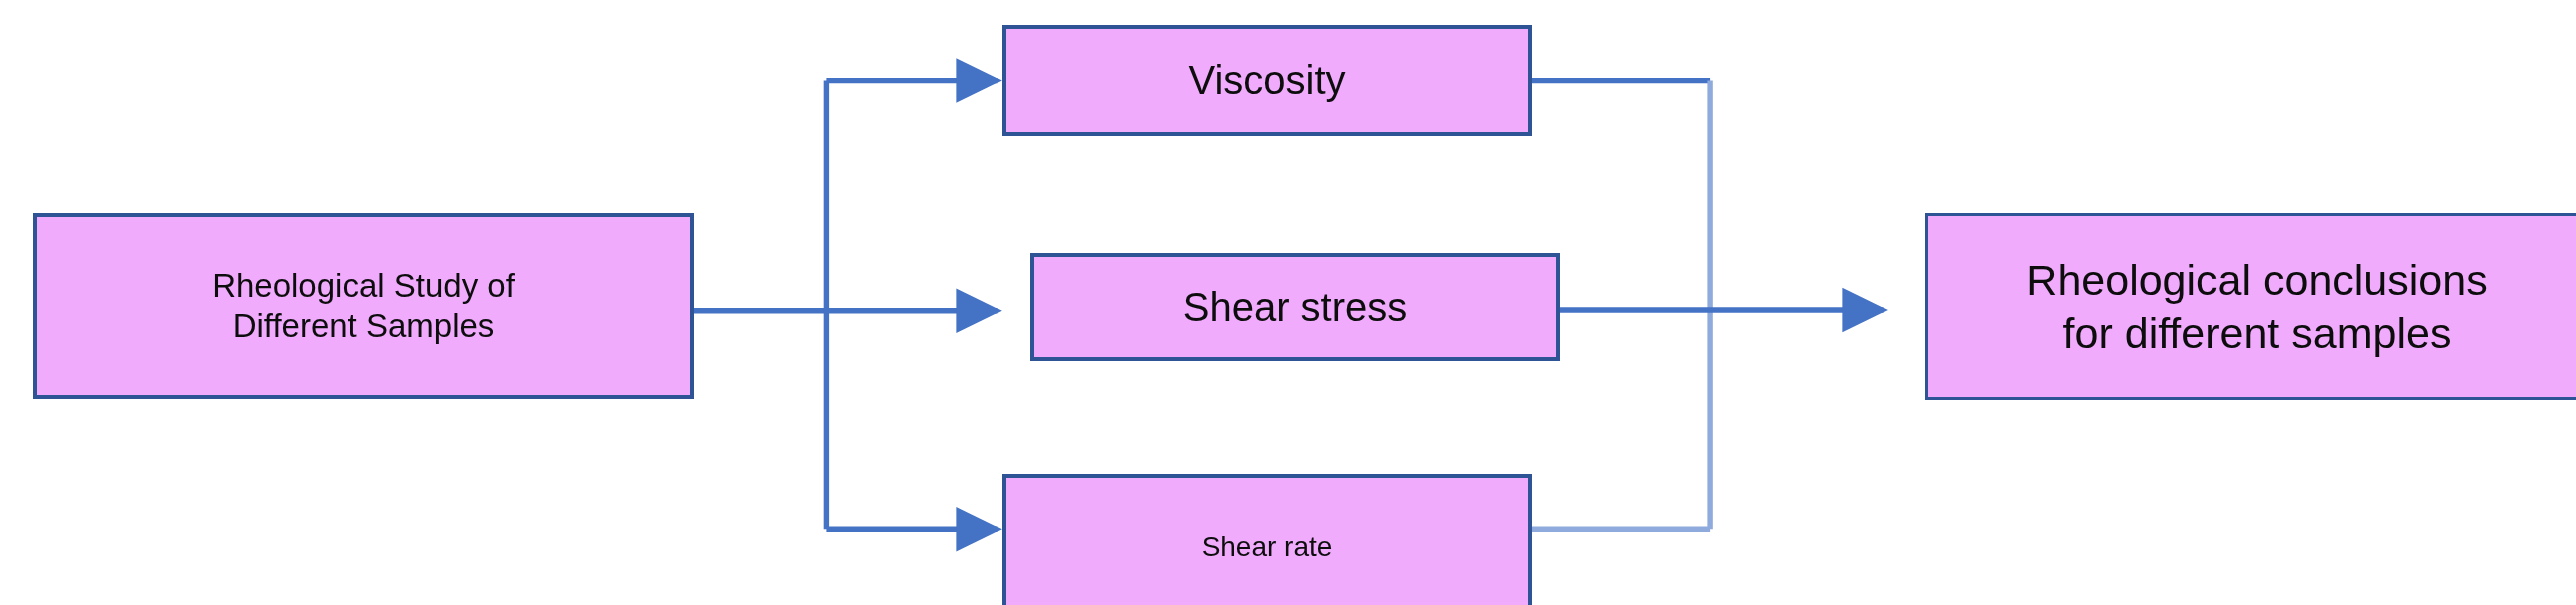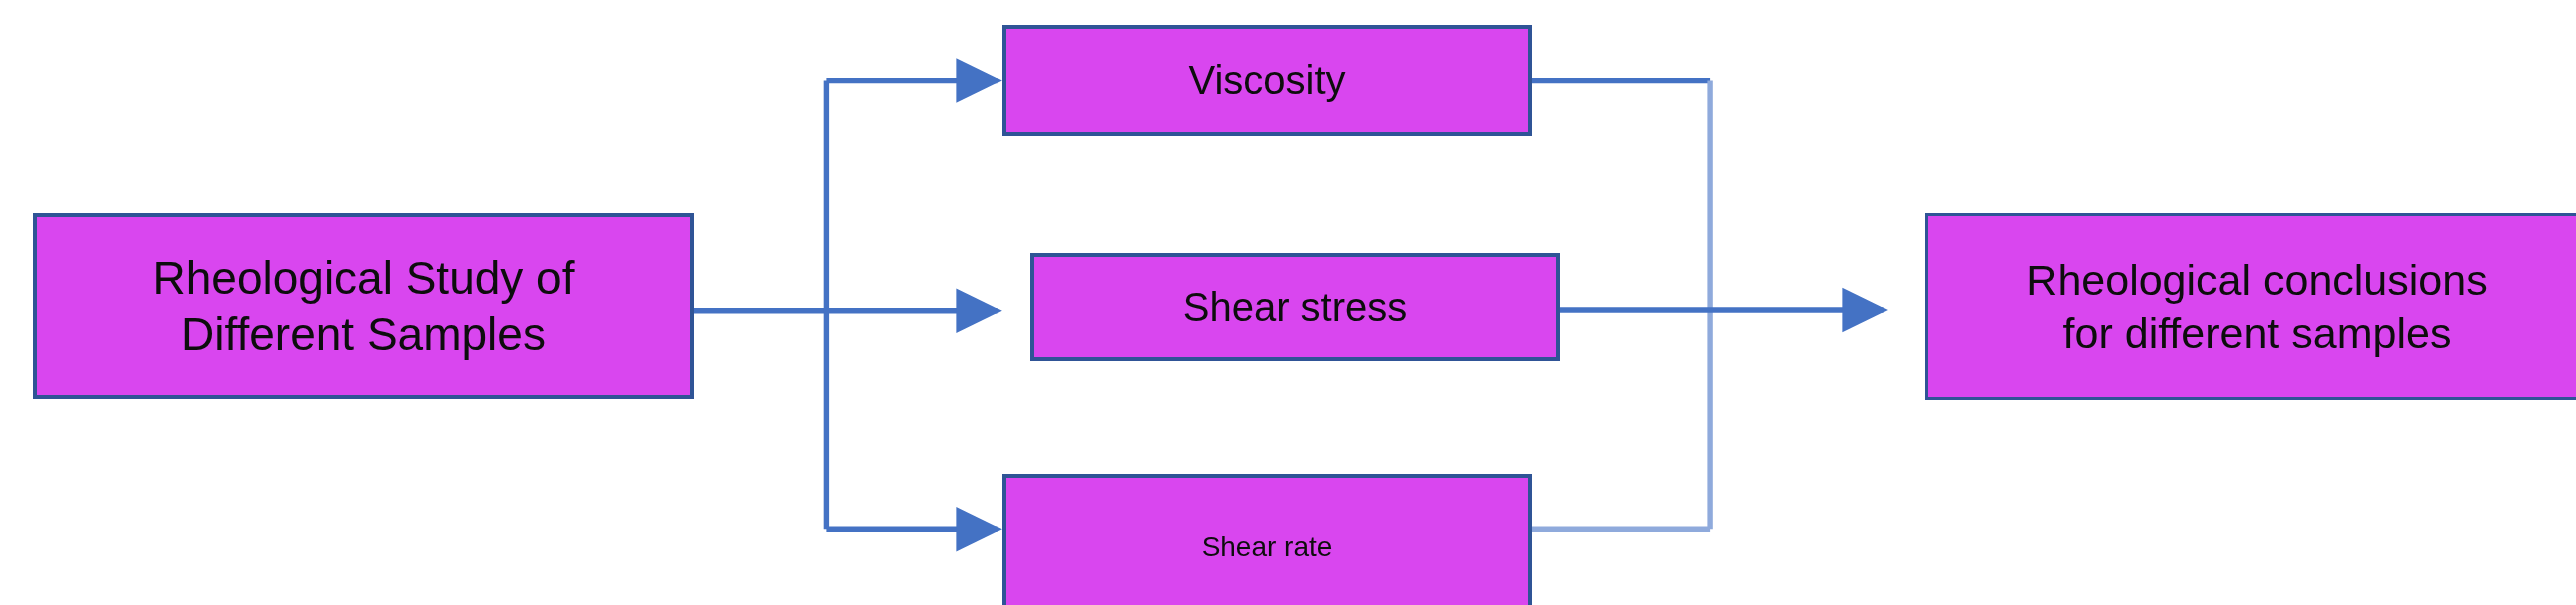--- a/index.html
+++ b/index.html
@@ -28,7 +28,7 @@
   .node {
     position: absolute;
     box-sizing: border-box;
-    background: #d946ef;
+    background: #f0abfc;
     display: flex;
     align-items: center;
     justify-content: center;

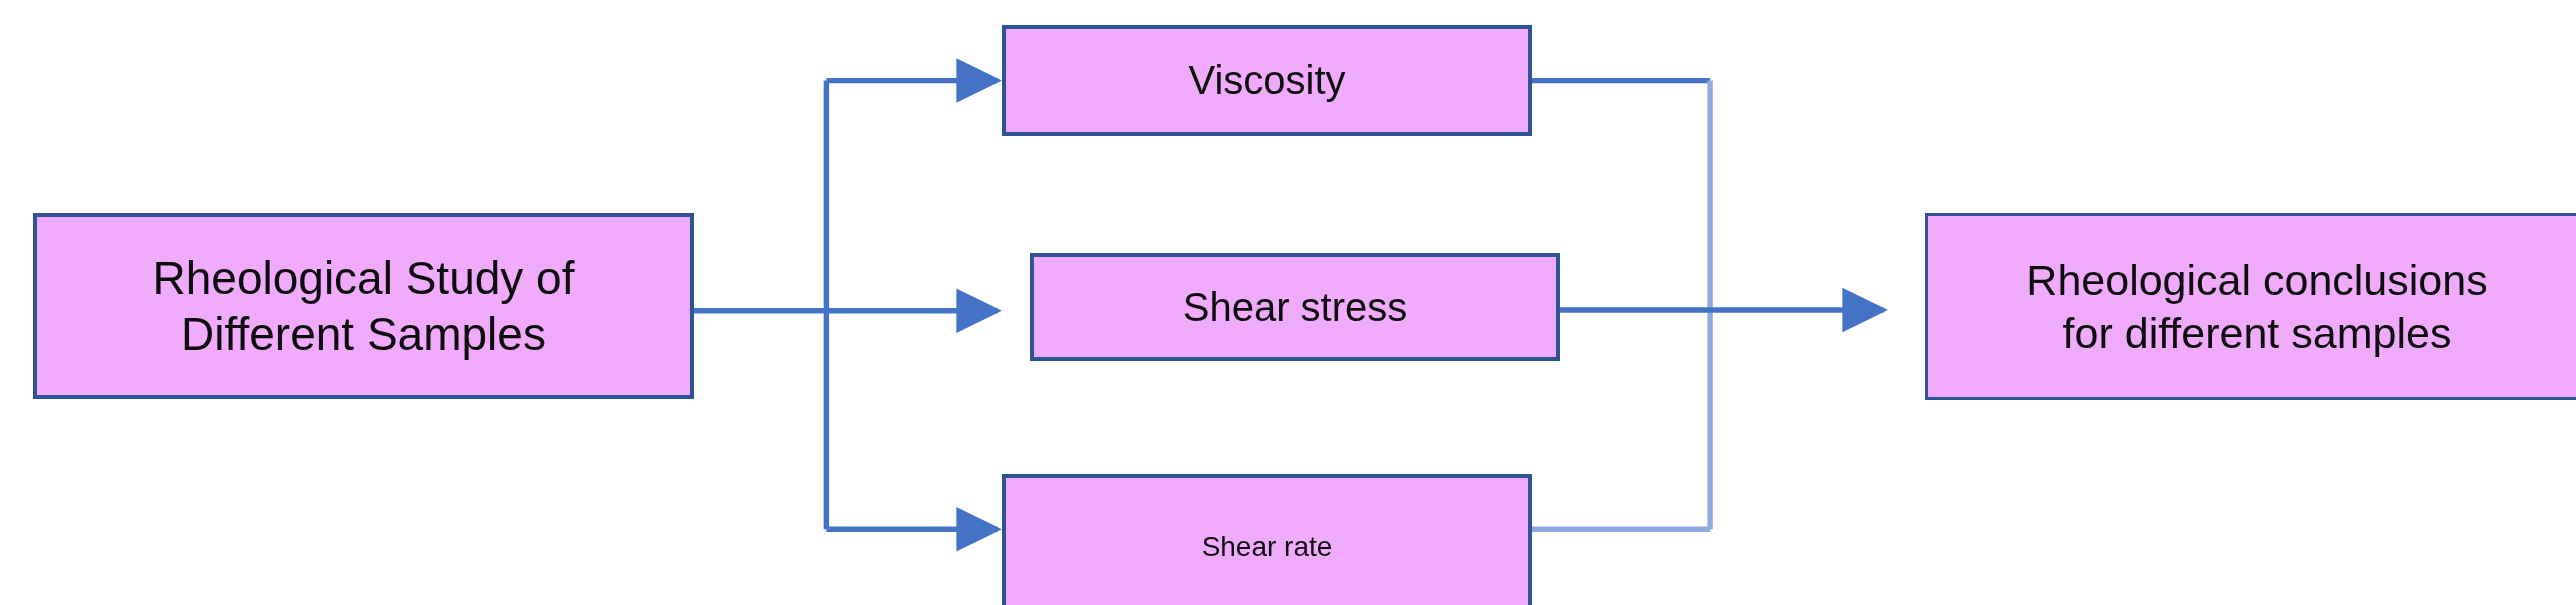--- a/index.html
+++ b/index.html
@@ -58,7 +58,7 @@
     top: 213px;
     width: 661px;
     height: 186px;
-    font-size: 46px;
+    font-size: 33px;
   }
   
   #node-viscosity {

